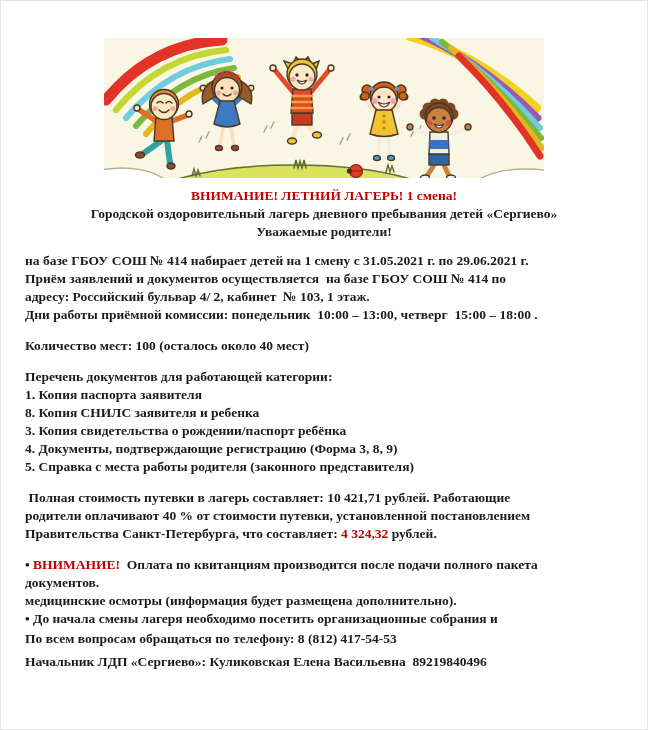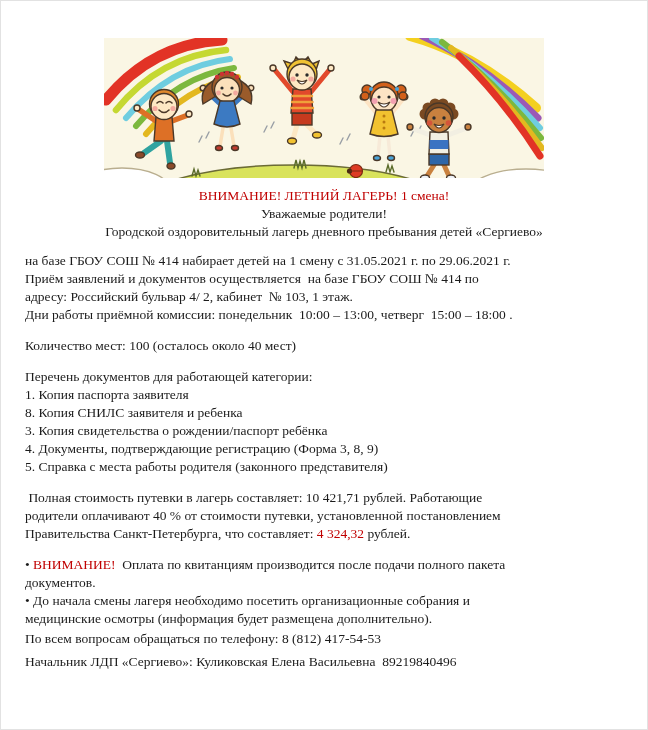--- a/index.html
+++ b/index.html
@@ -9,7 +9,7 @@
     border:1px solid #e2e2e2;
     background:#ffffff;
     font-family:"Liberation Serif", serif;
-    font-weight:normal;
+    font-weight:bold;
     color:#1b1b1b;
     font-size:13.5px;
     line-height:18px;

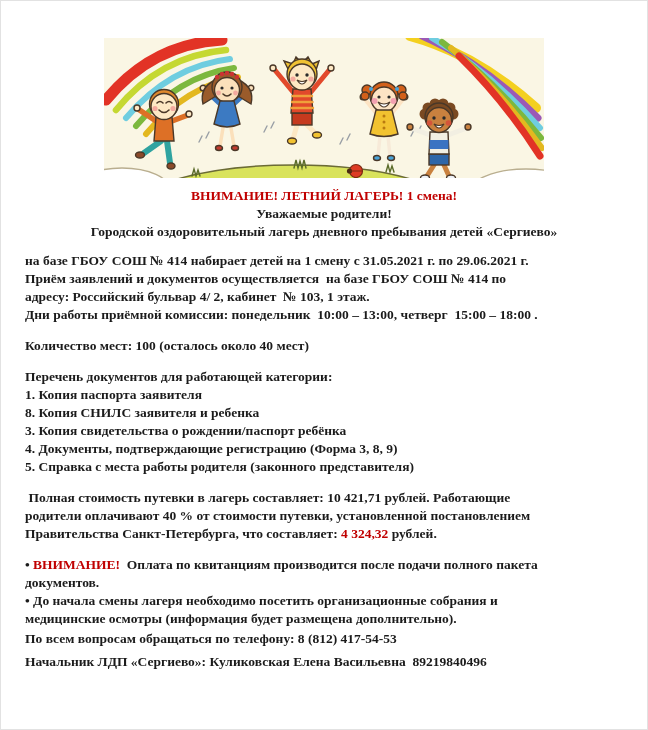--- a/index.html
+++ b/index.html
@@ -192,8 +192,8 @@
 
   <div class="titles">
     <div class="line red">ВНИМАНИЕ! ЛЕТНИЙ ЛАГЕРЬ! 1 смена!</div>
+    <div class="line">Городской оздоровительный лагерь дневного пребывания детей «Сергиево»</div>
     <div class="line">Уважаемые родители!</div>
-    <div class="line">Городской оздоровительный лагерь дневного пребывания детей «Сергиево»</div>
   </div>
 
   <div class="content">

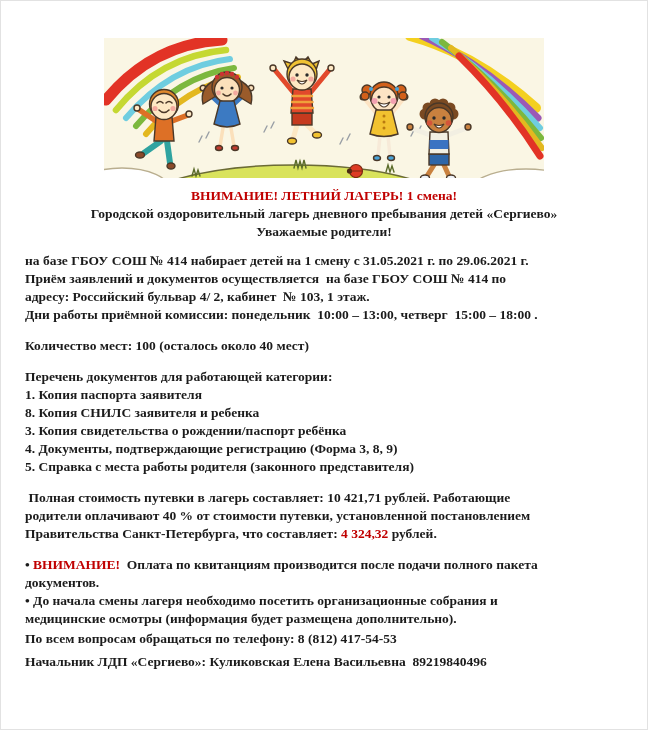--- a/index.html
+++ b/index.html
@@ -227,8 +227,8 @@
     <div class="para">
       <div class="line"><span>• </span><span class="red">ВНИМАНИЕ!</span><span>  Оплата по квитанциям производится после подачи полного пакета</span></div>
       <div class="line">документов.</div>
+      <div class="line">медицинские осмотры (информация будет размещена дополнительно).</div>
       <div class="line">• До начала смены лагеря необходимо посетить организационные собрания и</div>
-      <div class="line">медицинские осмотры (информация будет размещена дополнительно).</div>
     </div>
 
     <div class="para phone">

